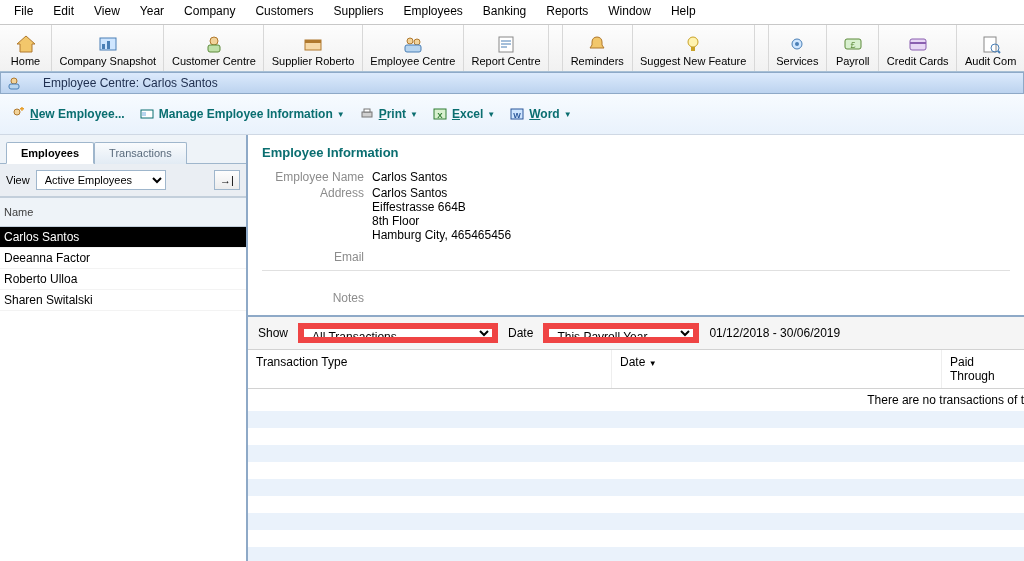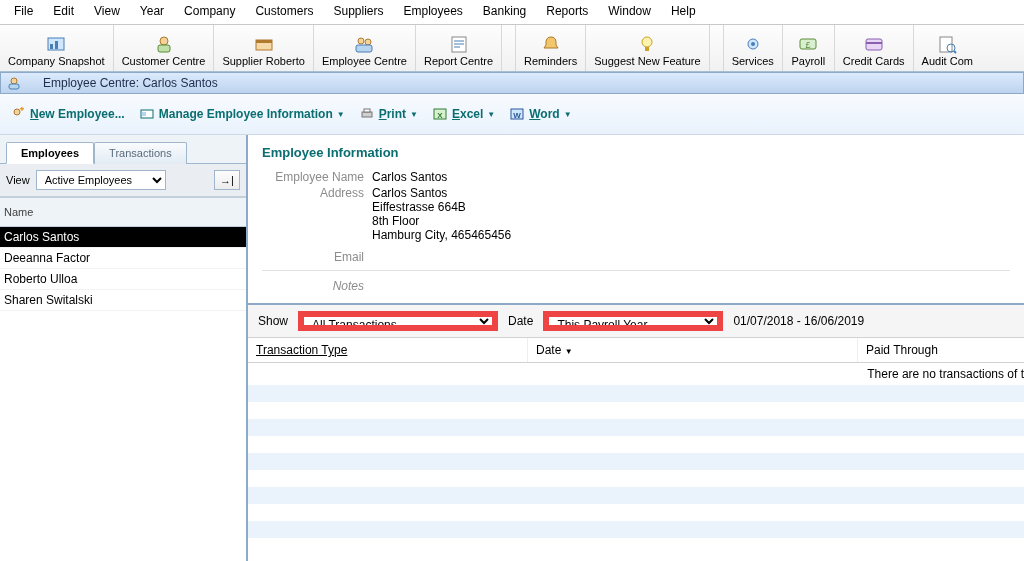--- a/index.html
+++ b/index.html
@@ -248,6 +248,14 @@
 </div>
 
 <div class="toolbar">
+  <div class="tb-btn">
+    <span class="tb-ico">
+        <svg width="22" height="20">
+          <polygon points="11,2 20,10 17,10 17,18 5,18 5,10 2,10" fill="#f2c76b" stroke="#b0792e"></polygon>
+        </svg>
+      </span>
+    <span>Home</span>
+  </div>
   <div class="tb-btn">
     <span class="tb-ico">
         <svg width="22" height="20">

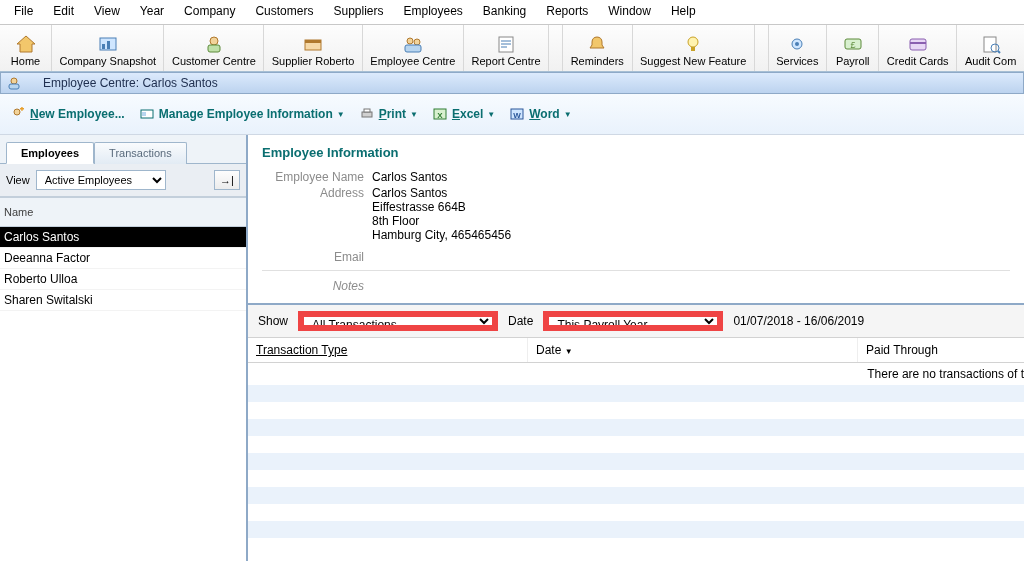--- a/index.html
+++ b/index.html
@@ -473,7 +473,7 @@
         <div class="info-val"></div>
       </div>
       <div class="info-divider"></div>
-      <div class="info-row" style="margin-top:8px;font-style:italic;">
+      <div class="info-row" style="margin-top:20px;">
         <div class="info-lbl">Notes</div>
         <div class="info-val"></div>
       </div>

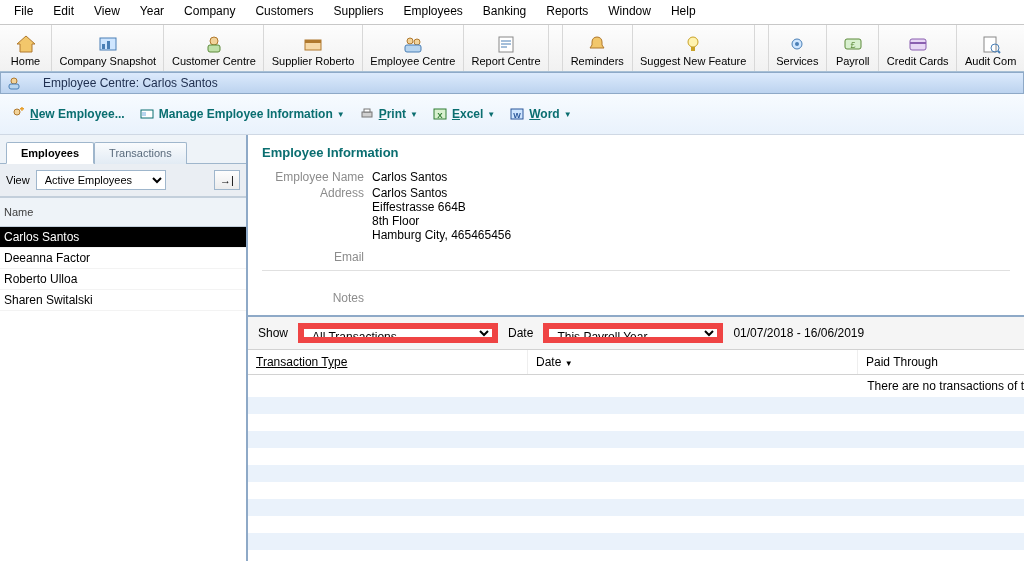--- a/index.html
+++ b/index.html
@@ -483,7 +483,7 @@
       <span>Show</span>
       <select style="width:200px;"><option>All Transactions</option></select>
       <span>Date</span>
-      <select style="width:180px;"><option>This Payroll Year</option></select>
+      <select style="width:156px;"><option>This Payroll Year</option></select>
       <span class="daterange">01/07/2018 - 16/06/2019</span>
     </div>
 

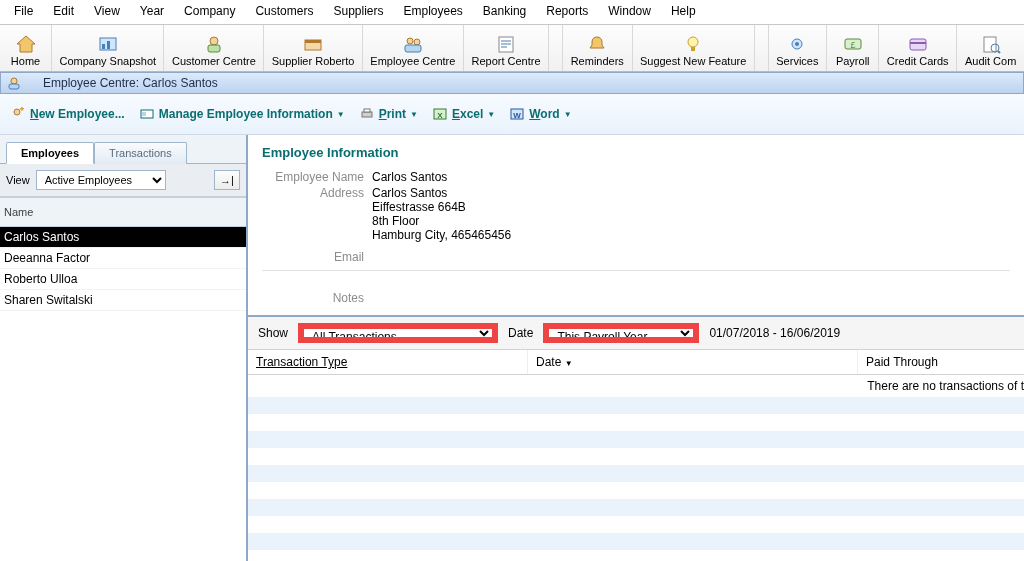--- a/index.html
+++ b/index.html
@@ -484,7 +484,7 @@
       <select style="width:200px;"><option>All Transactions</option></select>
       <span>Date</span>
       <select style="width:156px;"><option>This Payroll Year</option></select>
-      <span class="daterange">01/07/2018 - 16/06/2019</span>
+      <span class="daterange">01/12/2018 - 30/06/2019</span>
     </div>
 
     <div class="txtable">

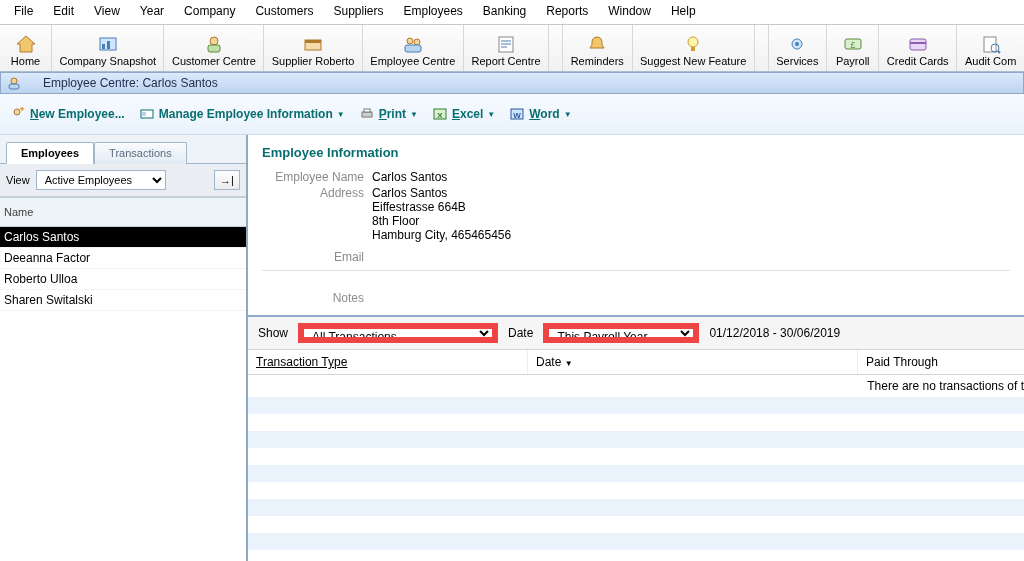--- a/index.html
+++ b/index.html
@@ -489,7 +489,7 @@
 
     <div class="txtable">
       <div class="tx-hdr">
-        <div class="th" style="width:280px;text-decoration:underline;">Transaction Type</div>
+        <div class="th" style="width:364px;">Transaction Type</div>
         <div class="th" style="width:330px;"><span>Date</span>&nbsp;<span style="font-size:8px;">▼</span></div>
         <div class="th" style="flex:1;border-right:none;">Paid Through</div>
       </div>

